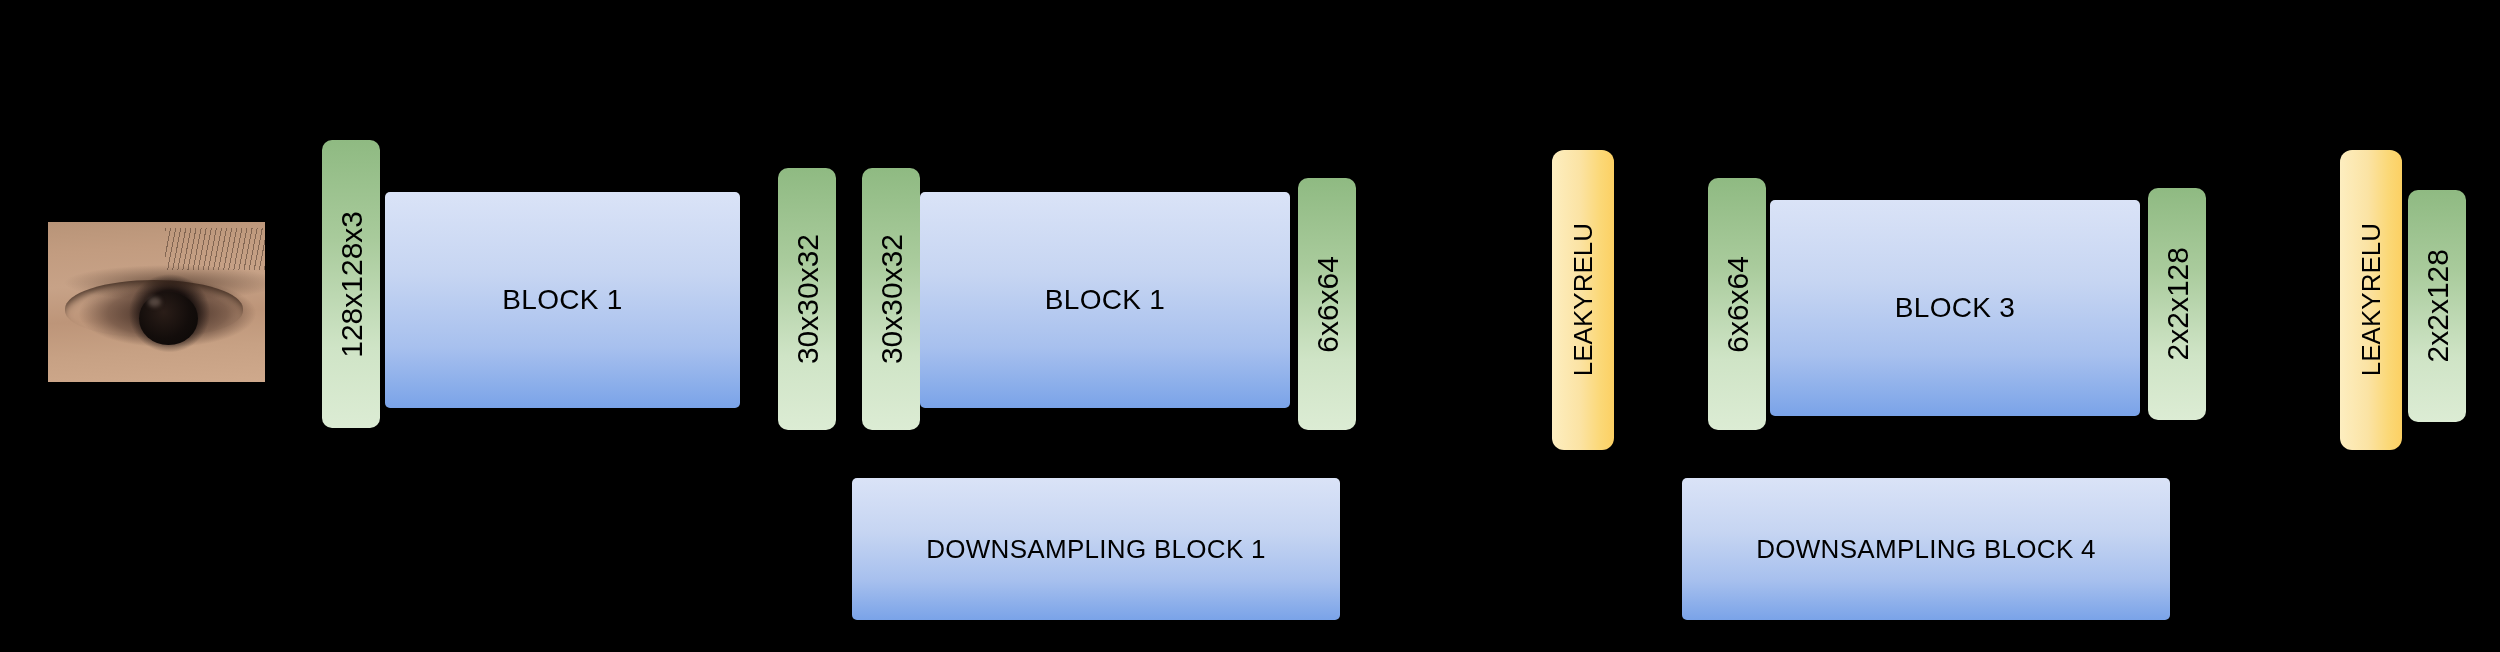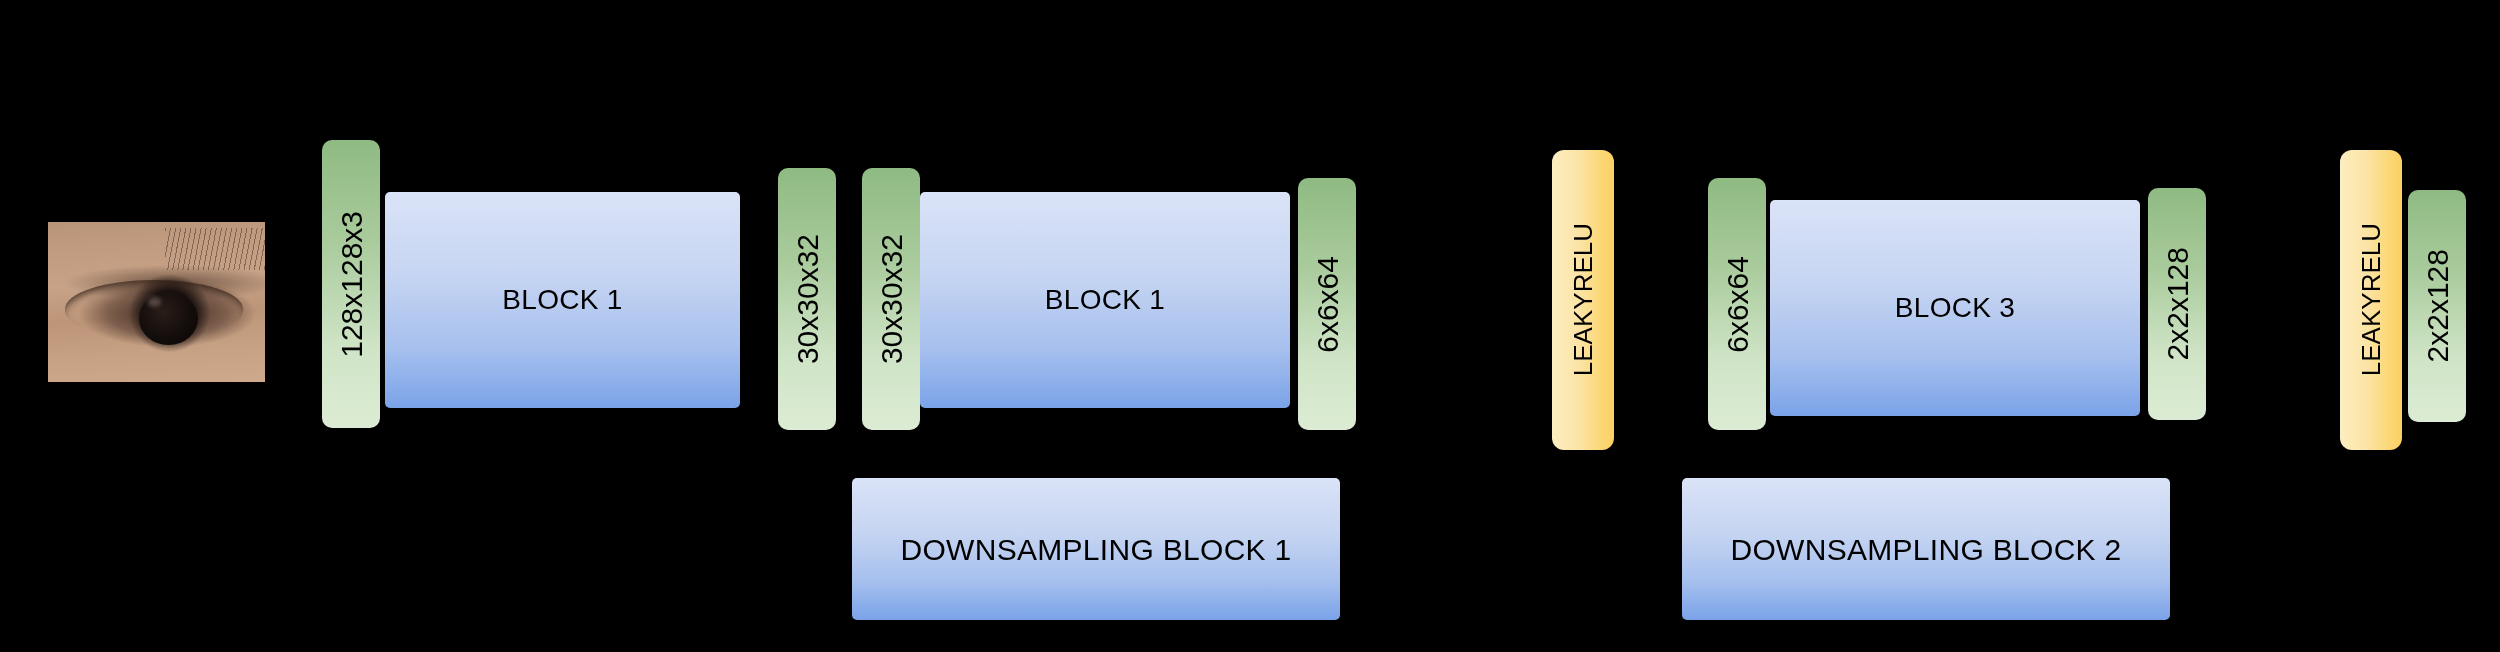--- a/index.html
+++ b/index.html
@@ -94,7 +94,7 @@
     font-size: 28px;
     letter-spacing: 0.3px;
   }
-  .node.blue.wide-label { font-size: 30px; }
+  .node.blue.wide-label { font-size: 26px; }
 
   
   .node.green {

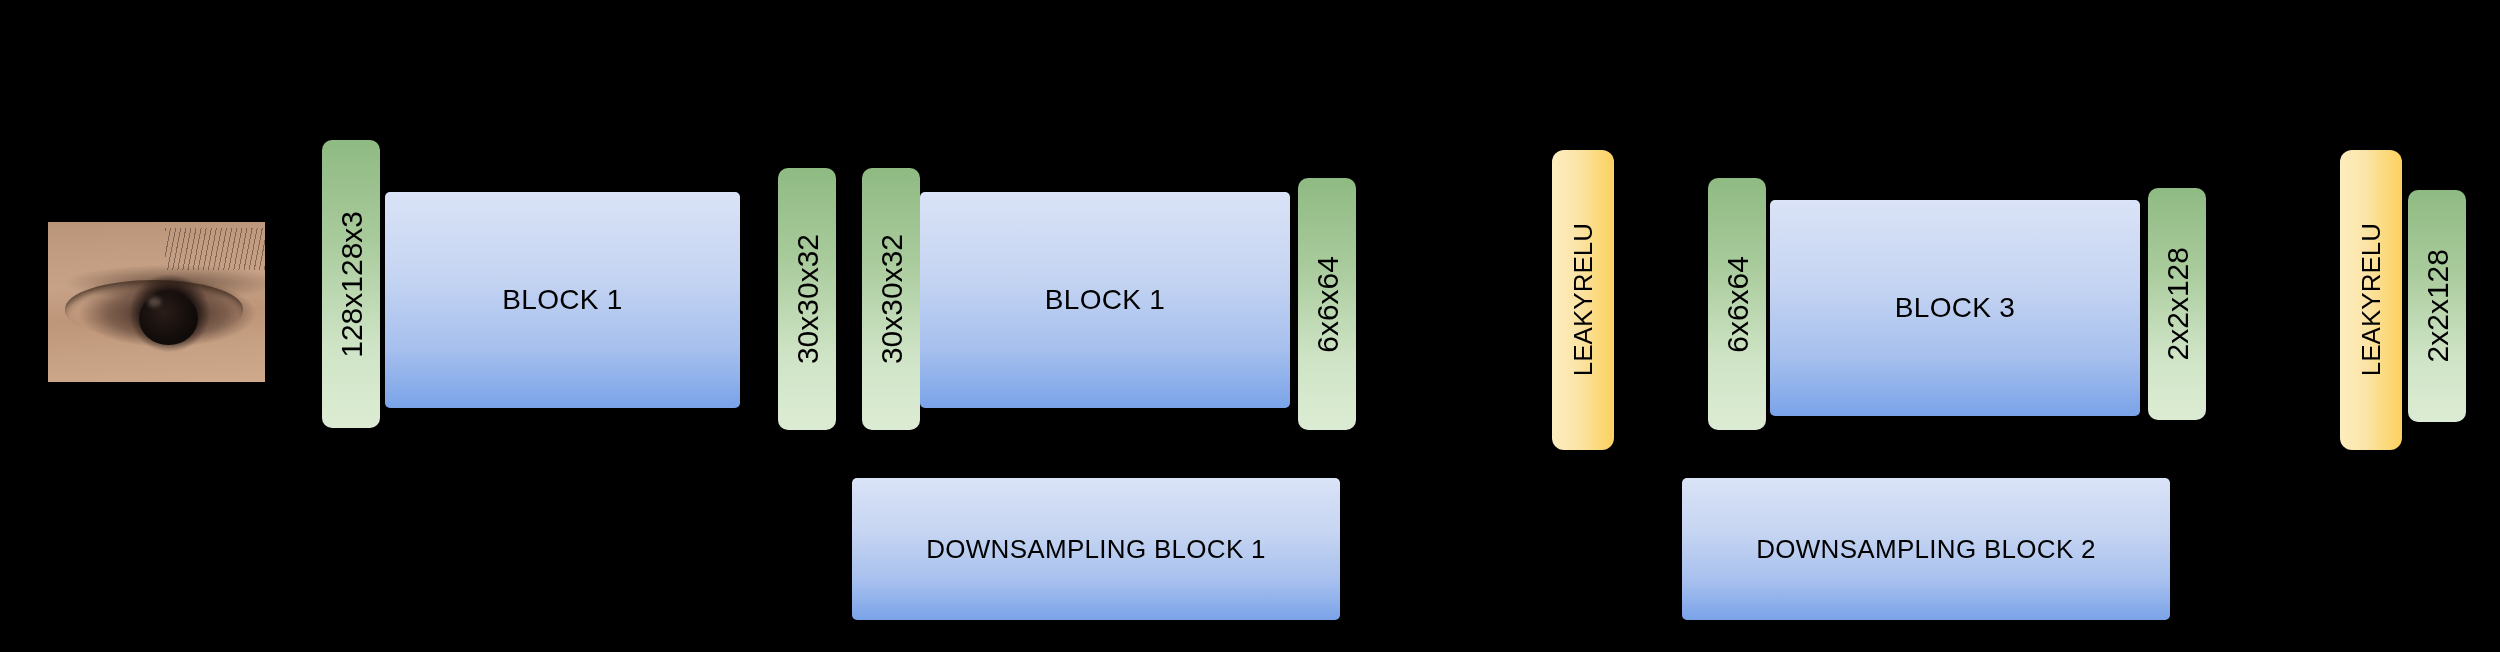--- a/index.html
+++ b/index.html
@@ -175,7 +175,7 @@
   </div>
 
   <div class="node blue wide-label" style="left:1682px; top:478px; width:488px; height:142px;">
-    <span>DOWNSAMPLING BLOCK 2</span>
+    <span>DOWNSAMPLING BLOCK 4</span>
   </div>
 
   <div class="node yellow" style="left:2340px; top:150px; width:62px; height:300px;">

